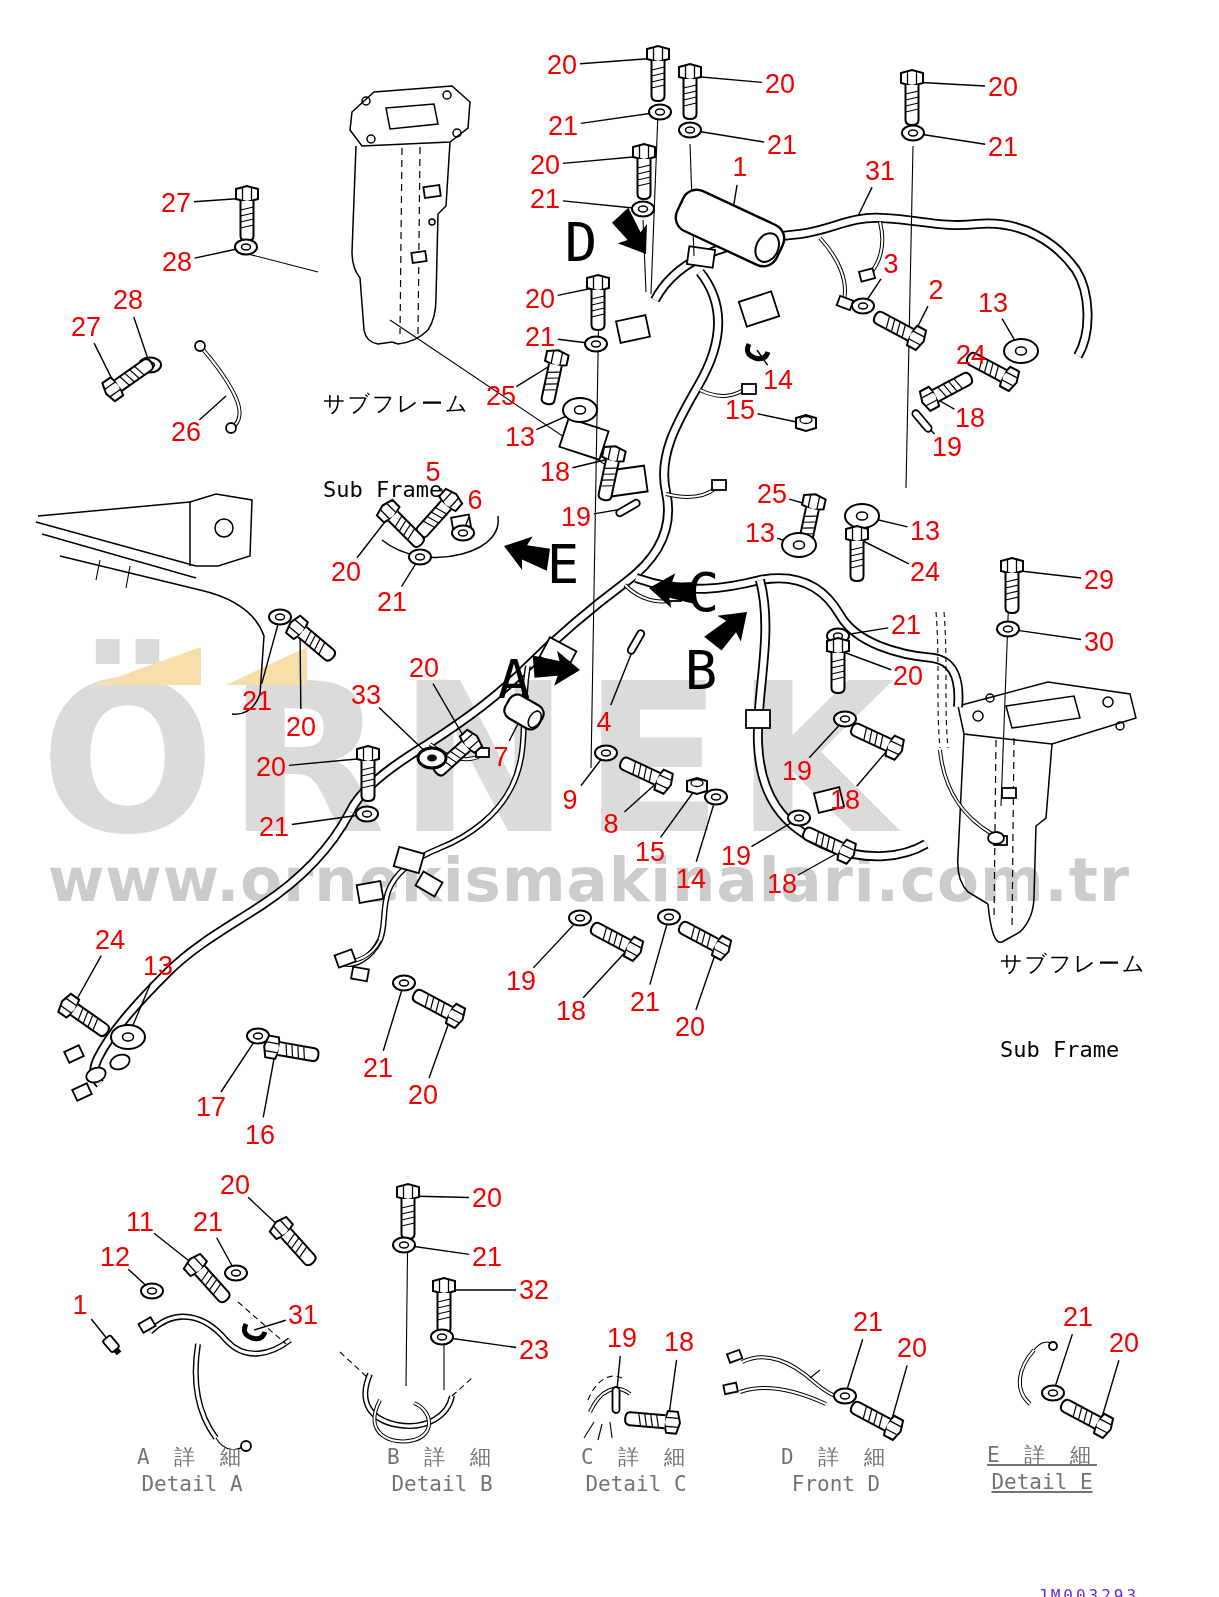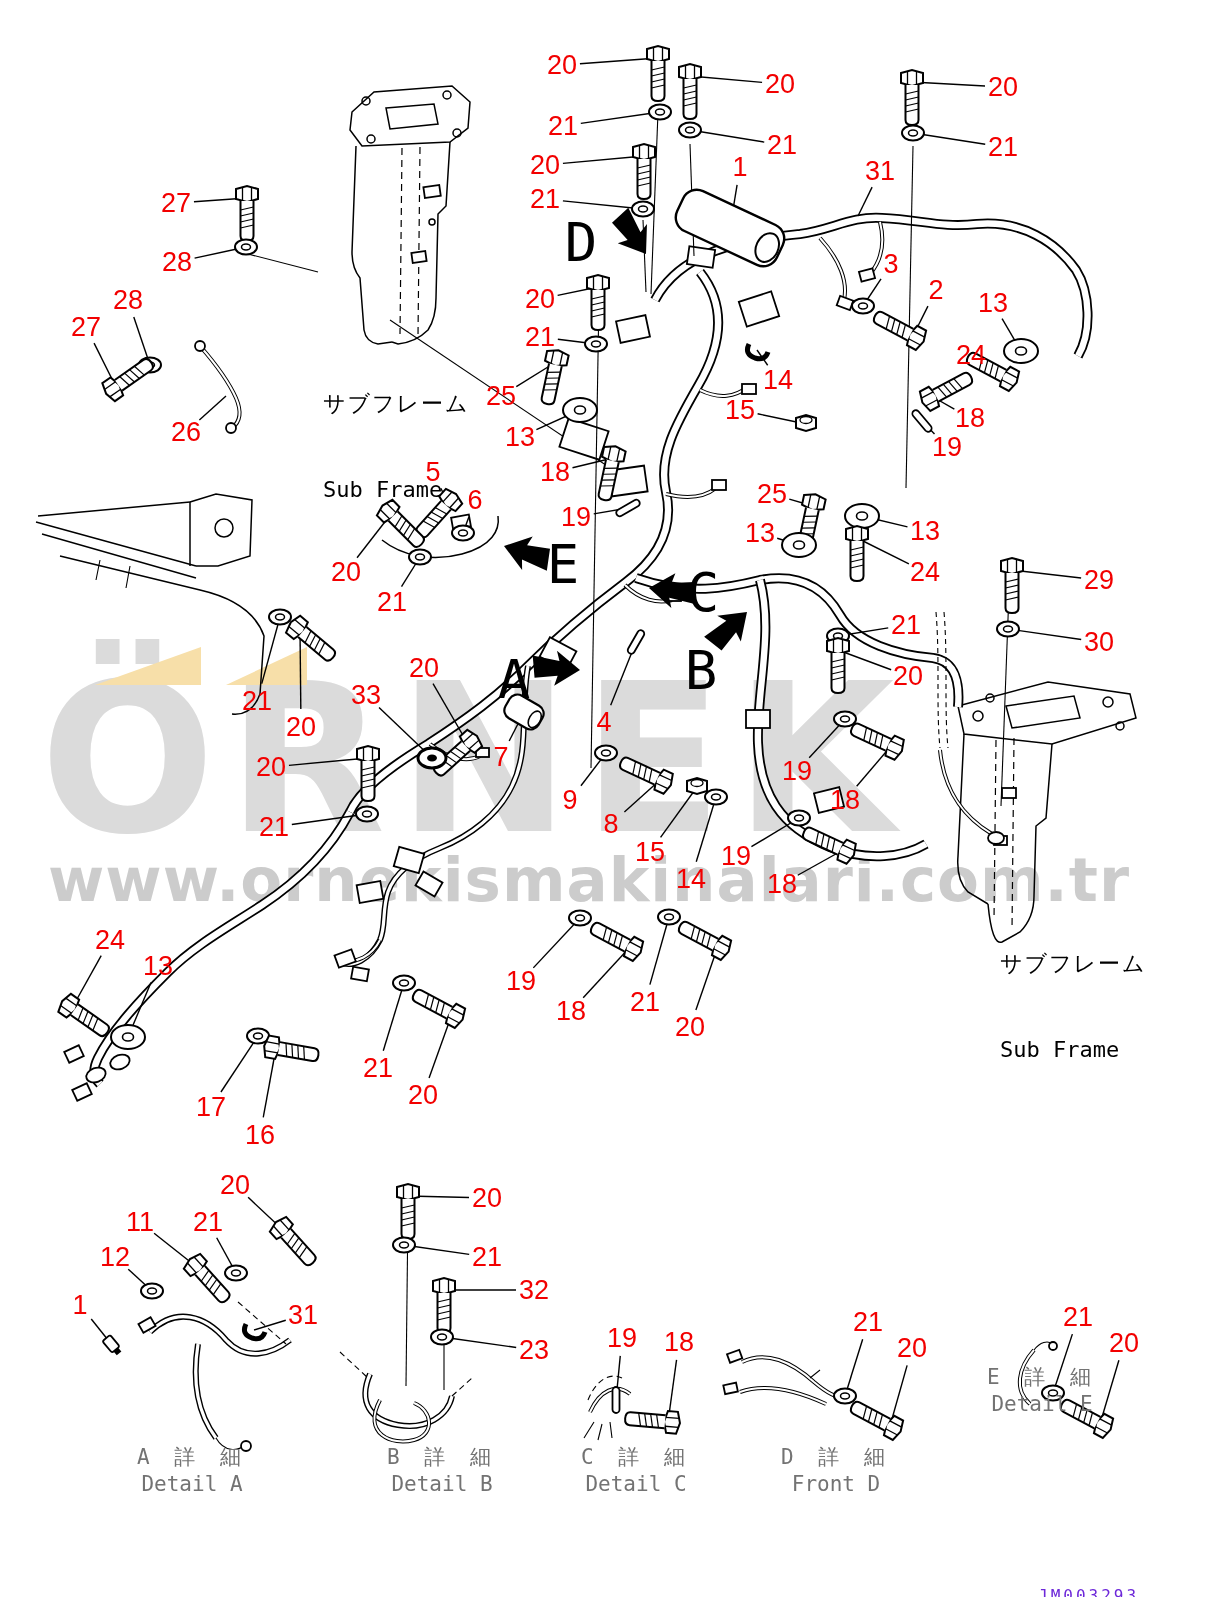--- a/index.html
+++ b/index.html
@@ -538,7 +538,7 @@
     <div class="dlabel" style="left: 442px; top: 1444px;"><div class="jp">B 詳 細</div><div>Detail B</div></div>
     <div class="dlabel" style="left: 636px; top: 1444px;"><div class="jp">C 詳 細</div><div>Detail C</div></div>
     <div class="dlabel" style="left: 836px; top: 1444px;"><div class="jp">D 詳 細</div><div>Front D</div></div>
-    <div class="dlabel" style="left: 1042px; top: 1364px;"><div class="jp">E 詳 細</div><div>Detail E</div></div>
+    <div class="dlabel" style="left: 1042px; top: 1442px; text-decoration: underline;"><div class="jp">E 詳 細</div><div>Detail E</div></div>
   </div>
 
 </body></html>

